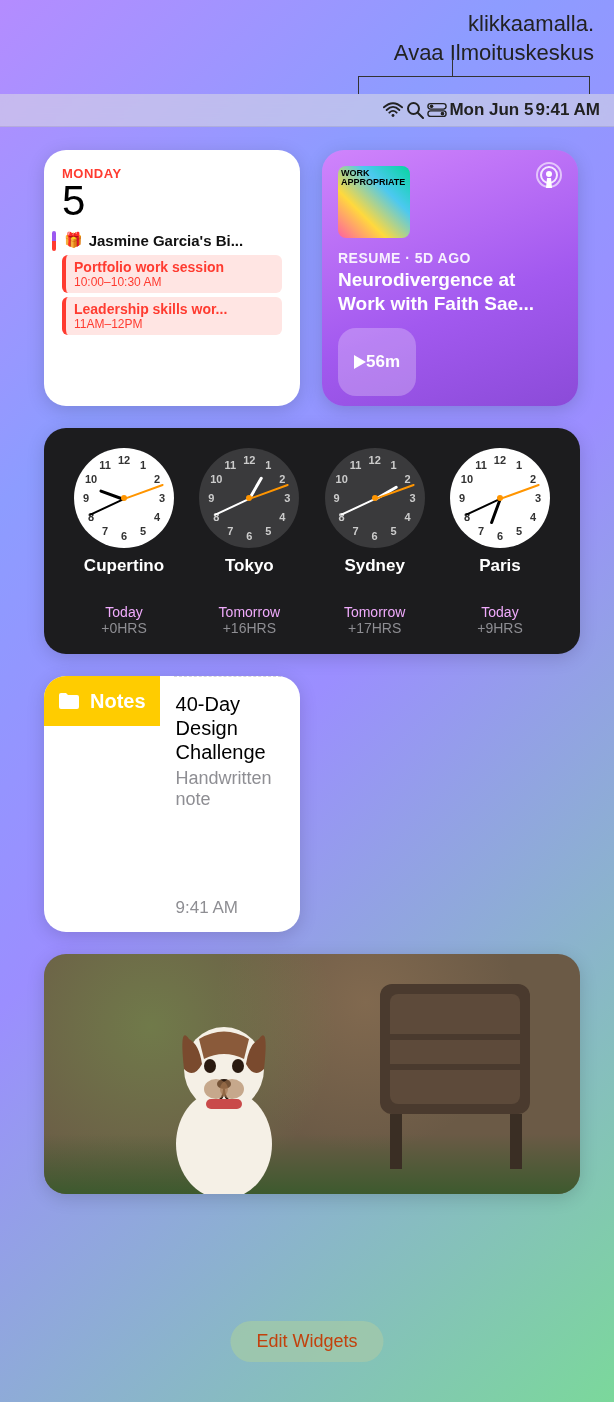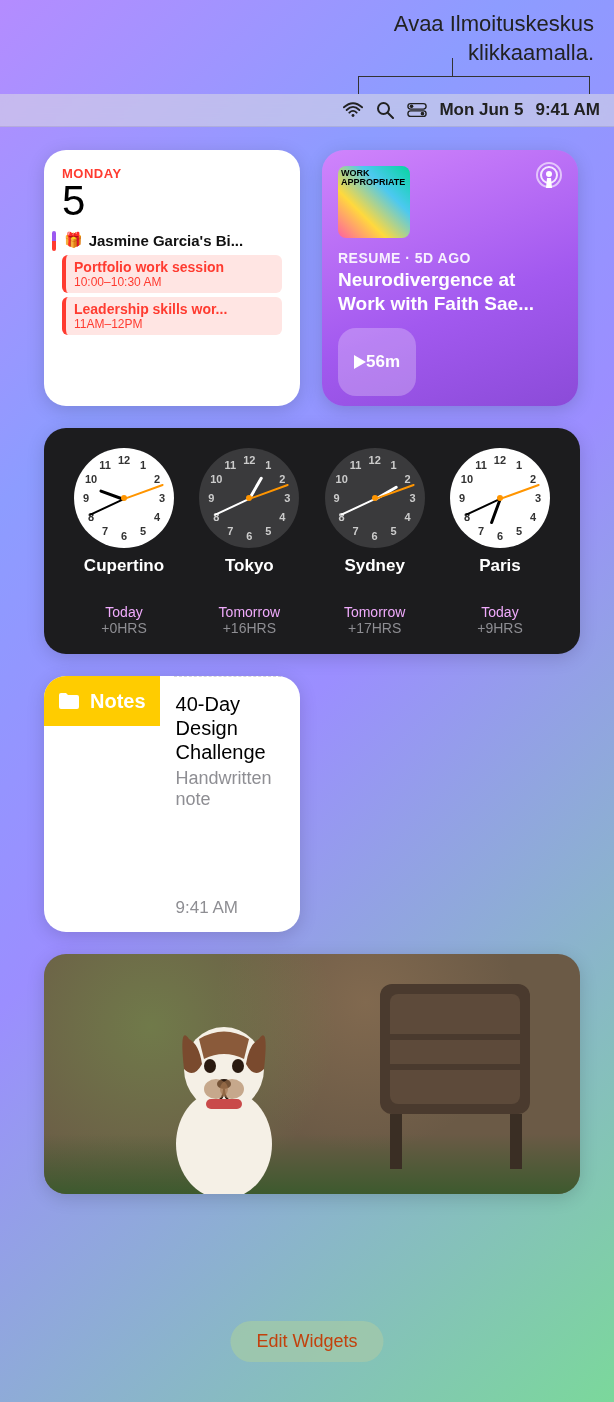--- a/index.html
+++ b/index.html
@@ -83,8 +83,8 @@
 <body>
 
 <div class="callout">
+  <div>klikkaamalla.</div>
   <div>Avaa Ilmoituskeskus</div>
-  <div>klikkaamalla.</div>
 </div>
 <div class="callout-stem"></div>
 <div class="callout-bracket"></div>

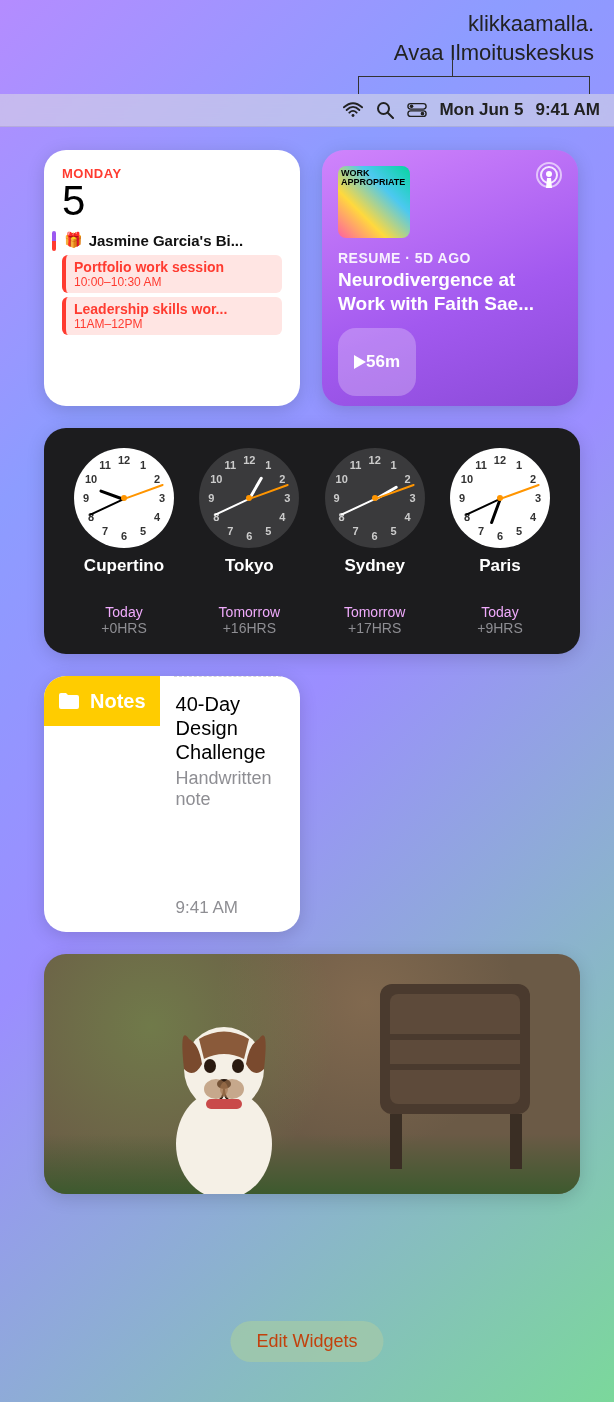--- a/index.html
+++ b/index.html
@@ -9,7 +9,7 @@
   .callout-bracket { position: absolute; top: 76px; left: 358px; width: 232px; height: 18px; border-top: 1px solid #333; border-left: 1px solid #333; border-right: 1px solid #333; }
   .callout-stem { position: absolute; top: 58px; left: 452px; width: 1px; height: 18px; background: #333; }
 
-  .menubar { position: absolute; top: 94px; left: 0; right: 0; height: 32px; background: rgba(220,220,225,0.55); backdrop-filter: blur(6px); display: flex; align-items: center; justify-content: flex-end; padding: 16px 14px; gap: 12px; border-bottom: 1px solid rgba(0,0,0,0.08); }
+  .menubar { position: absolute; top: 94px; left: 0; right: 0; height: 32px; background: rgba(220,220,225,0.55); backdrop-filter: blur(6px); display: flex; align-items: center; justify-content: flex-end; padding: 16px 14px; gap: 2px; border-bottom: 1px solid rgba(0,0,0,0.08); }
   .menubar .icon { width: 20px; height: 20px; display: flex; align-items: center; justify-content: center; }
   .menubar .date { font-size: 17px; font-weight: 600; color: #222; }
   .menubar .time { font-size: 17px; font-weight: 600; color: #222; }

